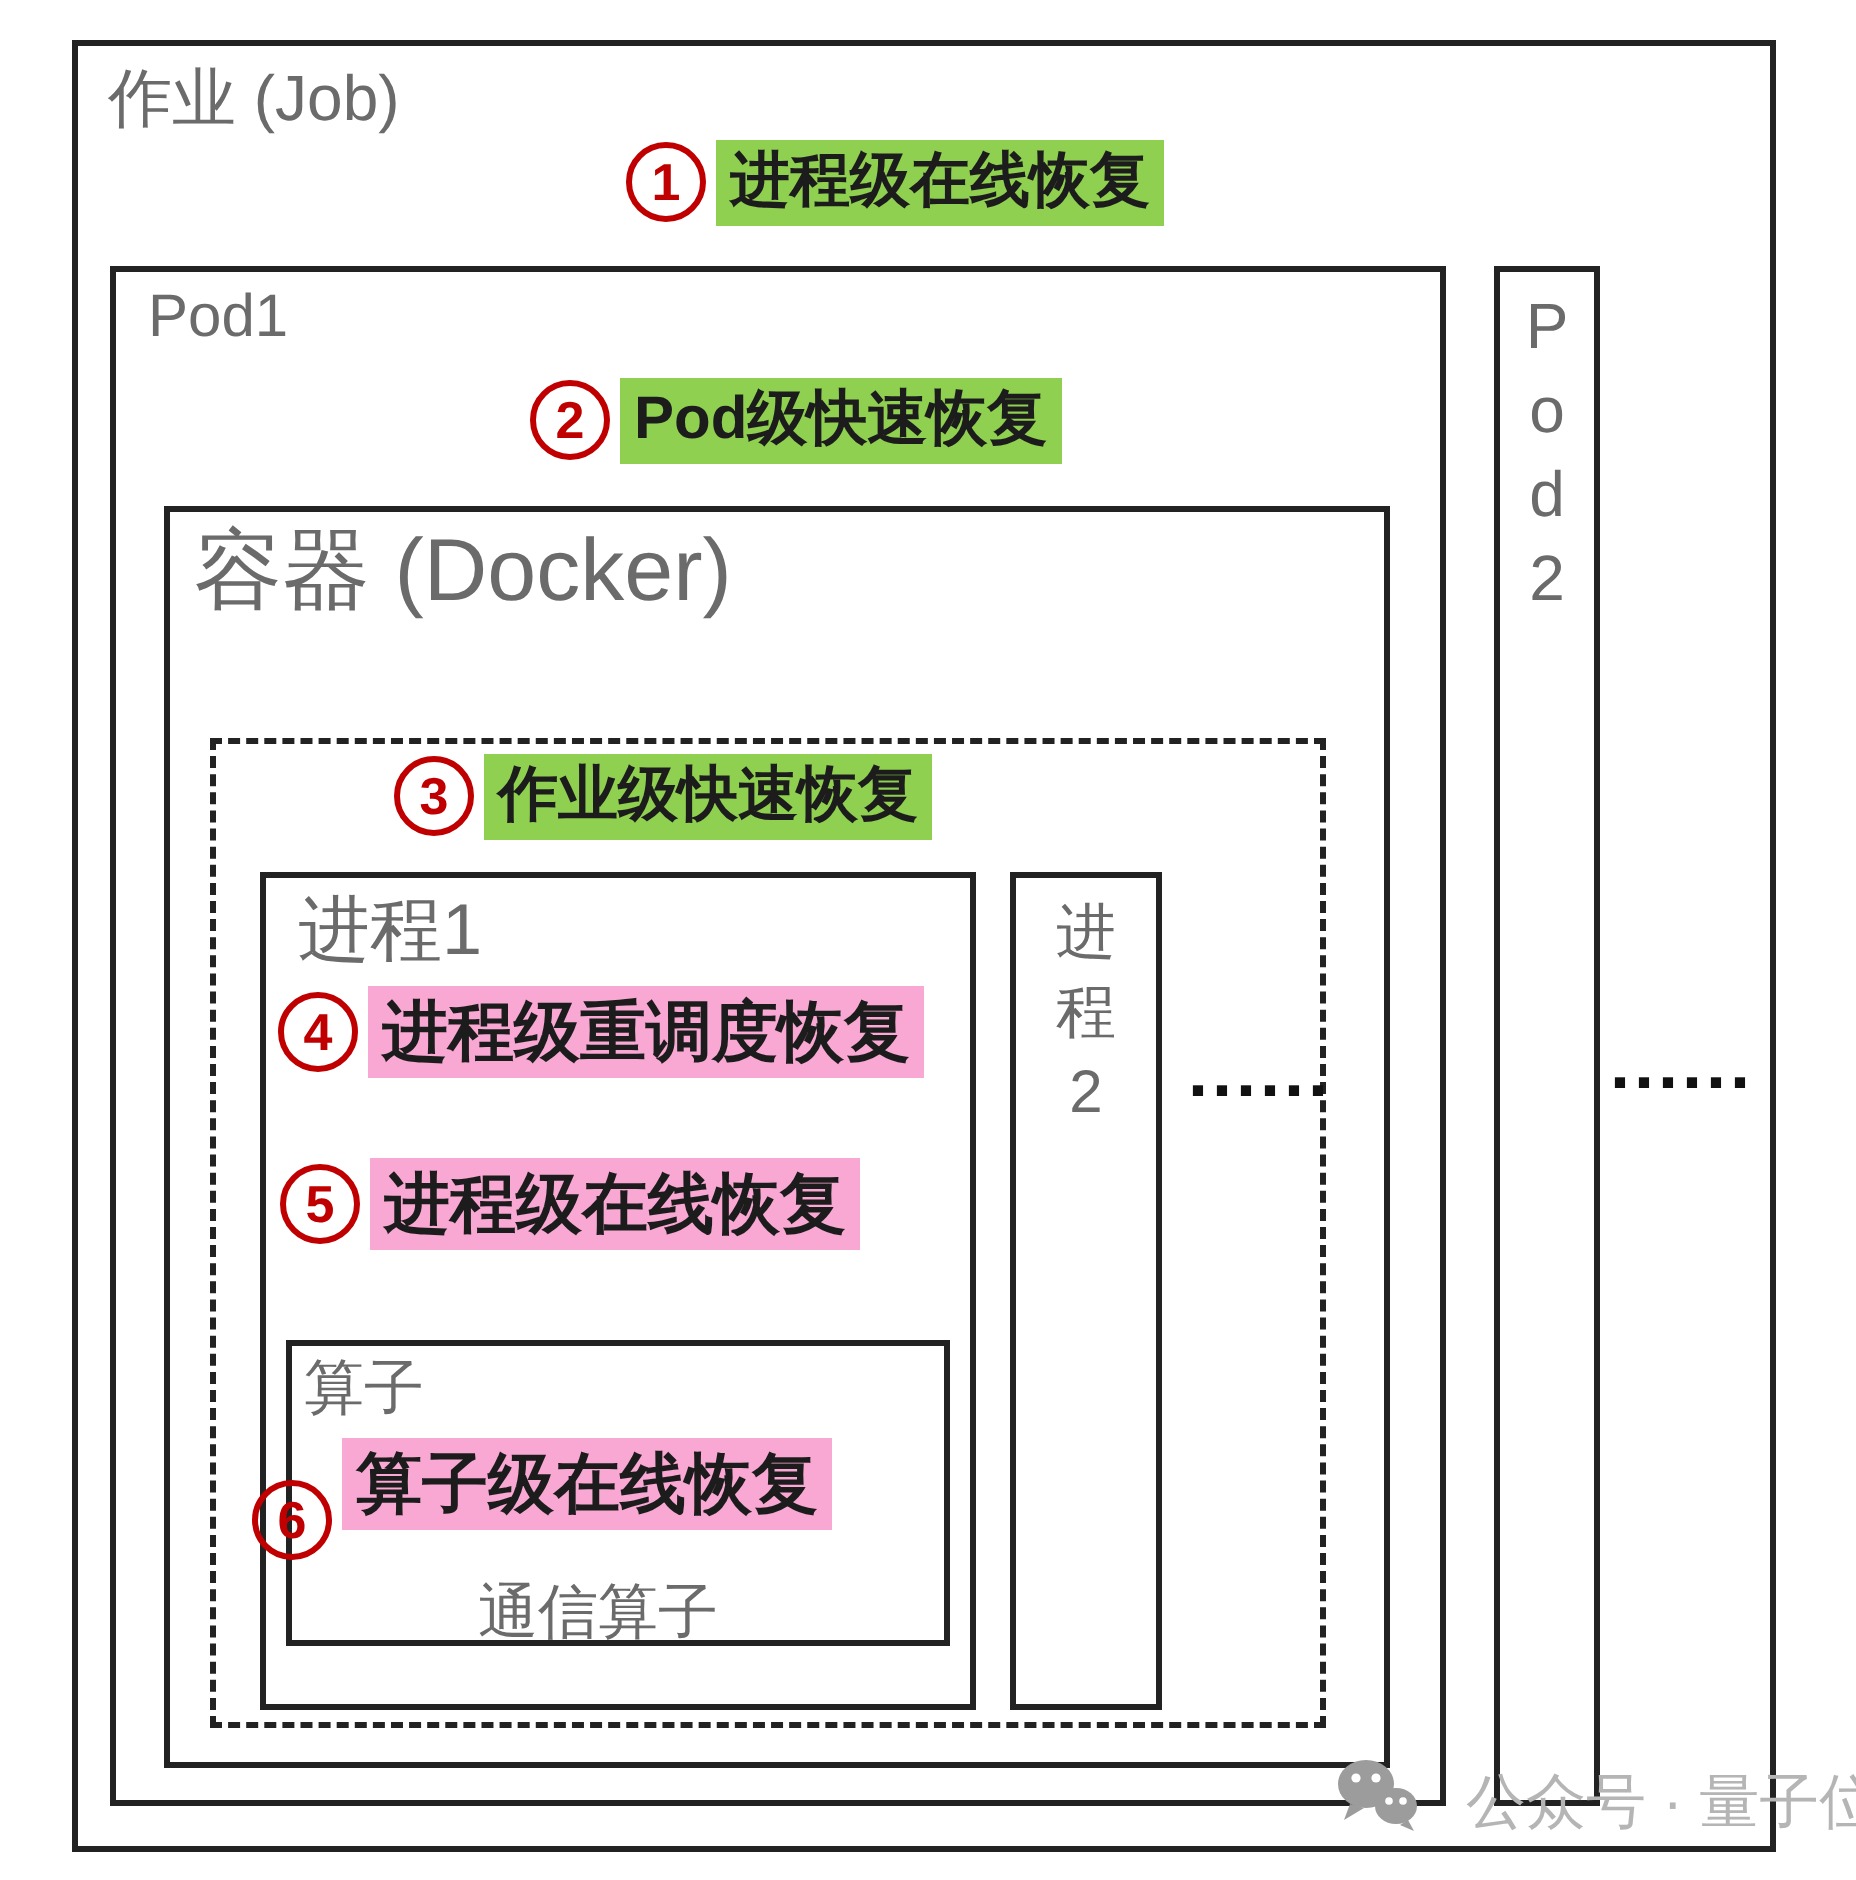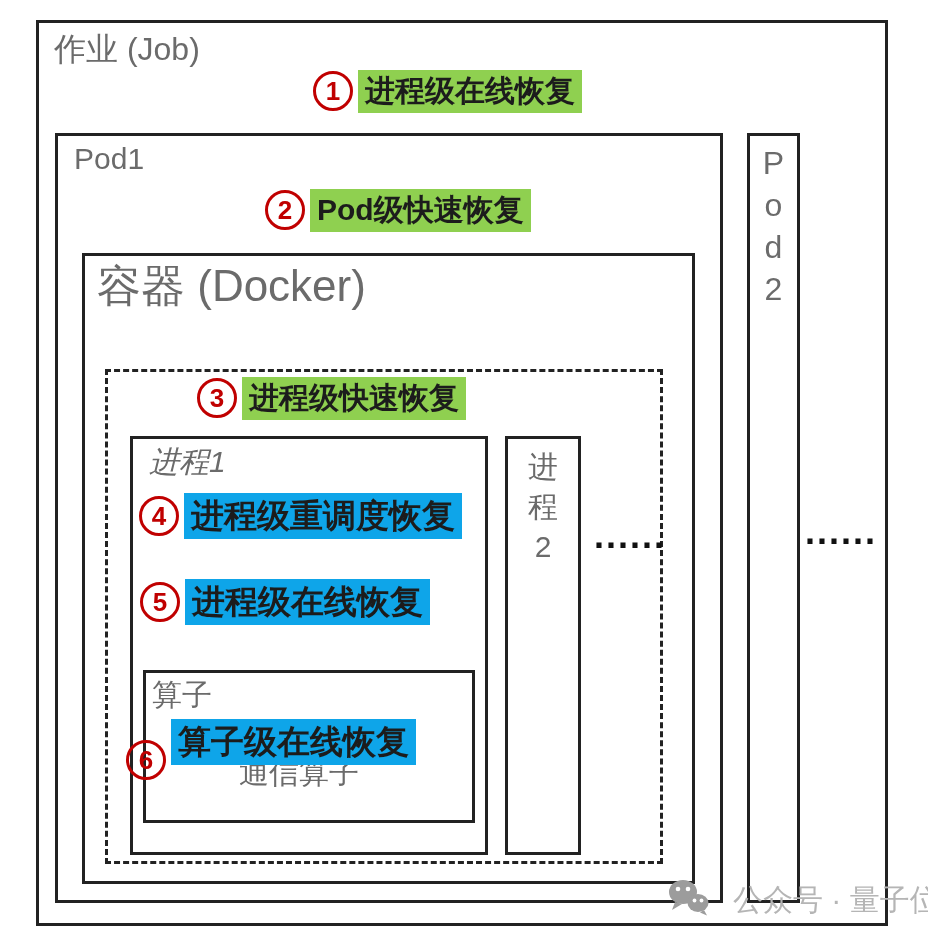--- a/index.html
+++ b/index.html
@@ -153,7 +153,7 @@
   </div>
   <div class="rrow" id="row3">
     <span class="cnum">3</span>
-    <span class="band green">进程级快速恢复</span>
+    <span class="band green">作业级快速恢复</span>
   </div>
   <div class="rrow" id="row4">
     <span class="cnum">4</span>

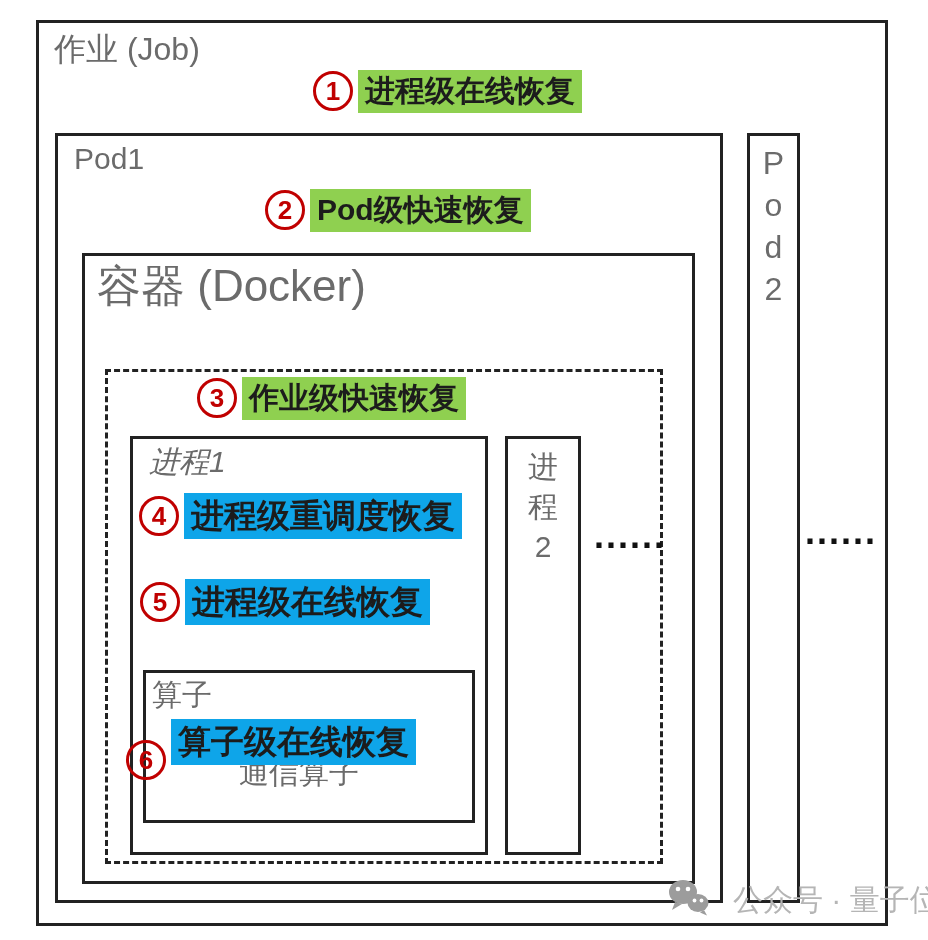--- a/index.html
+++ b/index.html
@@ -97,7 +97,7 @@
   #job-label       { left: 54px;  top: 32px;  font-size: 32px; }
   #pod1-label      { left: 74px;  top: 142px; font-size: 30px; text-align: center; }
   #container-label { left: 97px;  top: 262px; font-size: 44px; }
-  #proc1-label     { left: 149px; top: 445px; font-size: 30px; font-style: italic; }
+  #proc1-label     { left: 149px; top: 445px; font-size: 36px; }
   #op-label        { left: 152px; top: 678px; font-size: 30px; }
   #comm-label      { left: 239px; top: 756px; font-size: 30px; }
   

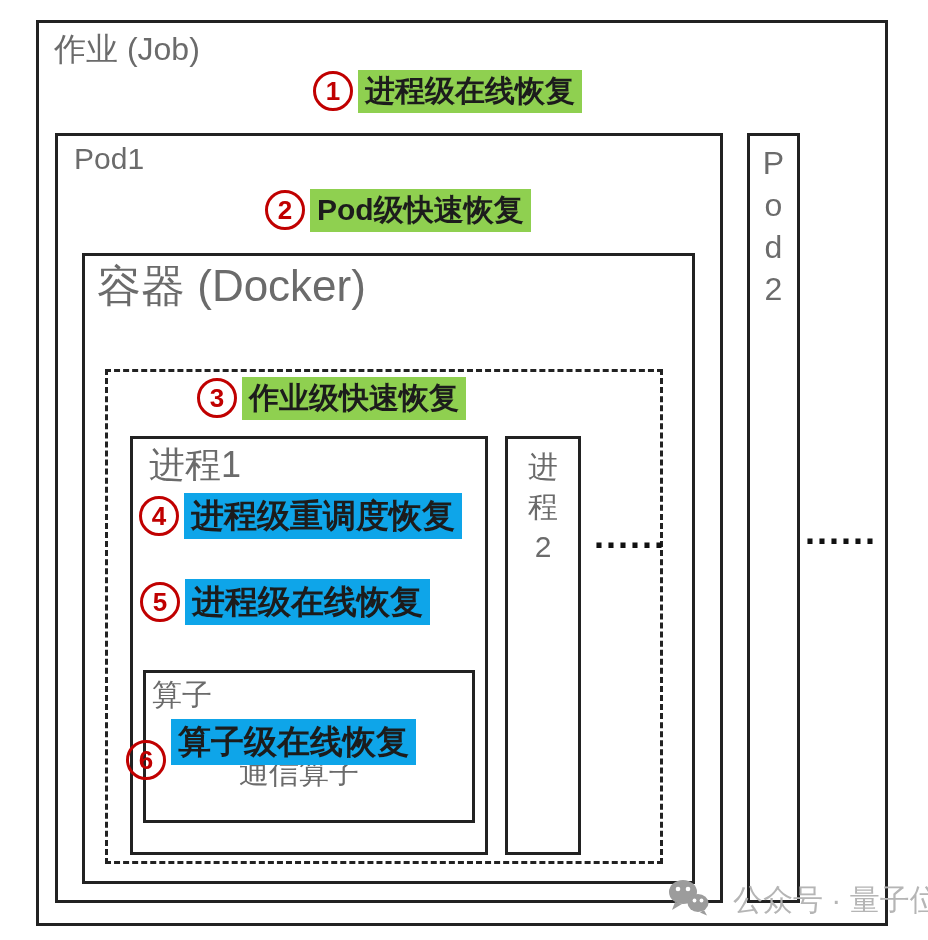--- a/index.html
+++ b/index.html
@@ -54,7 +54,7 @@
     line-height: 1.15;
   }
   .band.green  { background: #8fd050; font-size: 30px; }
-  .band.yellow { background: #0ea5e9; font-size: 33px; }
+  .band.yellow { background: #f9a8d4; font-size: 33px; }
   .vstack {
     position: absolute;
     display: flex;

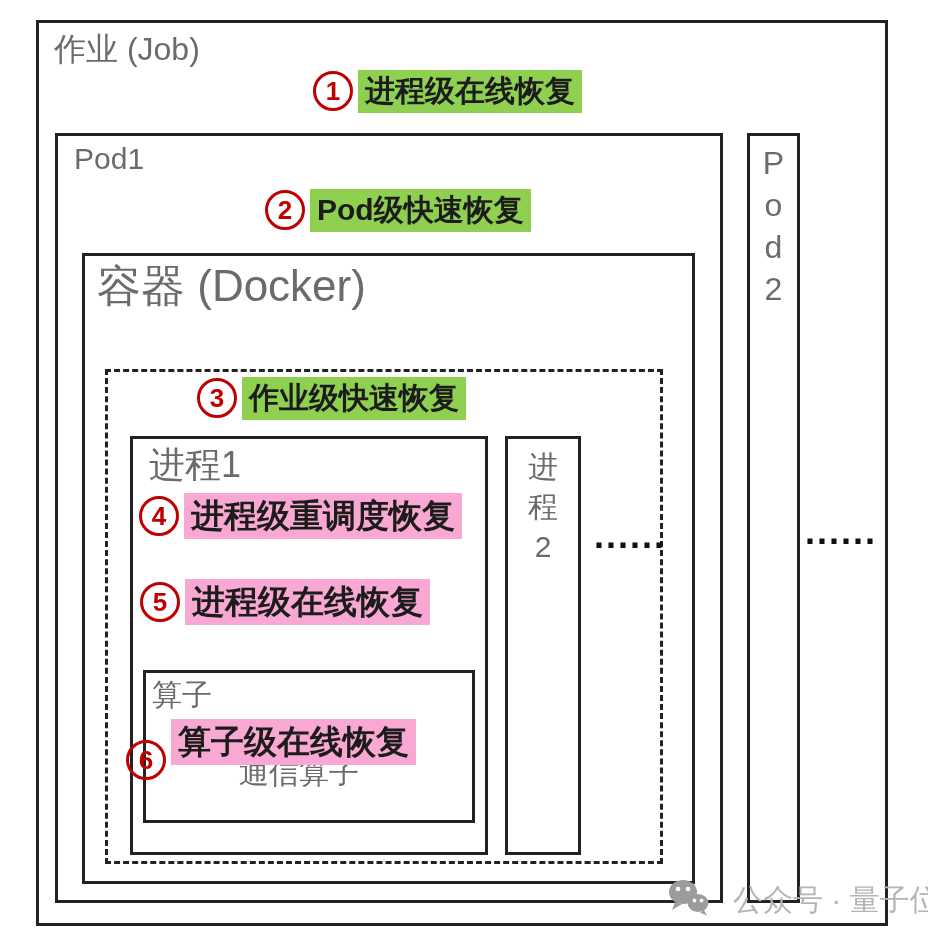--- a/index.html
+++ b/index.html
@@ -99,7 +99,7 @@
   #container-label { left: 97px;  top: 262px; font-size: 44px; }
   #proc1-label     { left: 149px; top: 445px; font-size: 36px; }
   #op-label        { left: 152px; top: 678px; font-size: 30px; }
-  #comm-label      { left: 239px; top: 756px; font-size: 30px; }
+  #comm-label      { left: 239px; top: 790px; font-size: 30px; }
   
   #row1 { left: 313px; top: 70px; }
   #row2 { left: 265px; top: 189px; }

